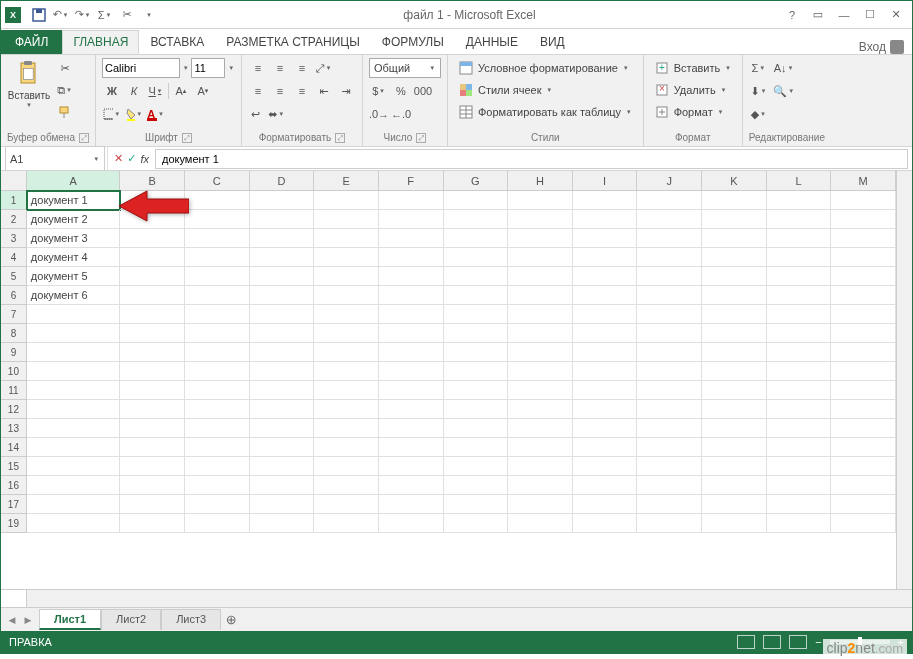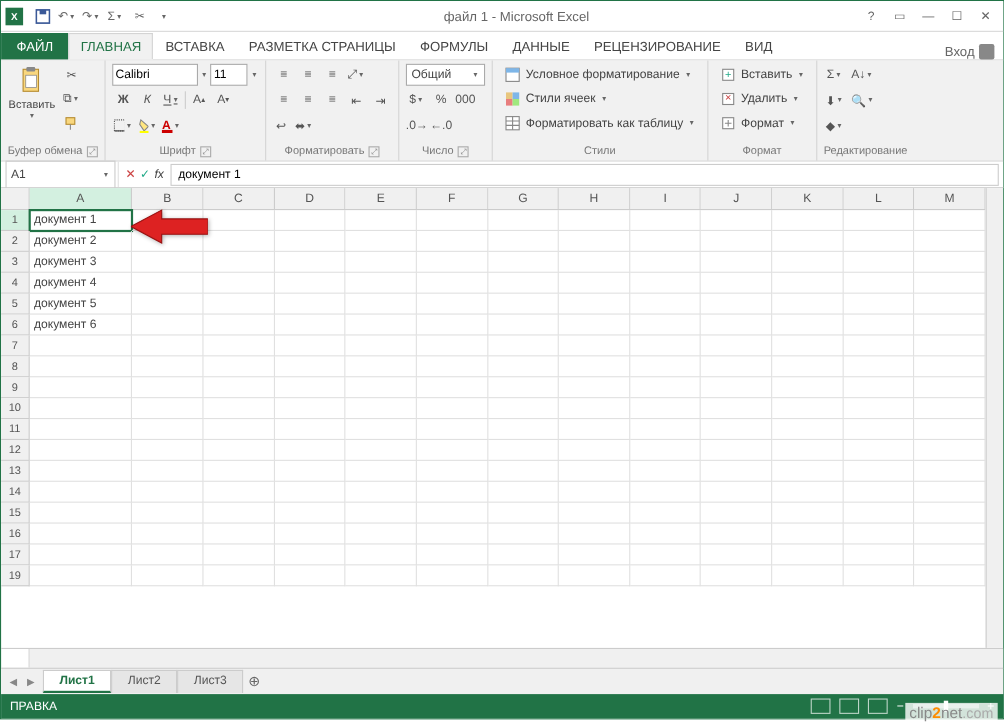--- a/index.html
+++ b/index.html
@@ -129,7 +129,6 @@
         <div class="tab">РАЗМЕТКА СТРАНИЦЫ</div>
         <div class="tab">ФОРМУЛЫ</div>
         <div class="tab">ДАННЫЕ</div>
-        <div class="tab">РЕЦЕНЗИРОВАНИЕ</div>
         <div class="tab">ВИД</div>
       </div>
     <div class="tabs-right">

